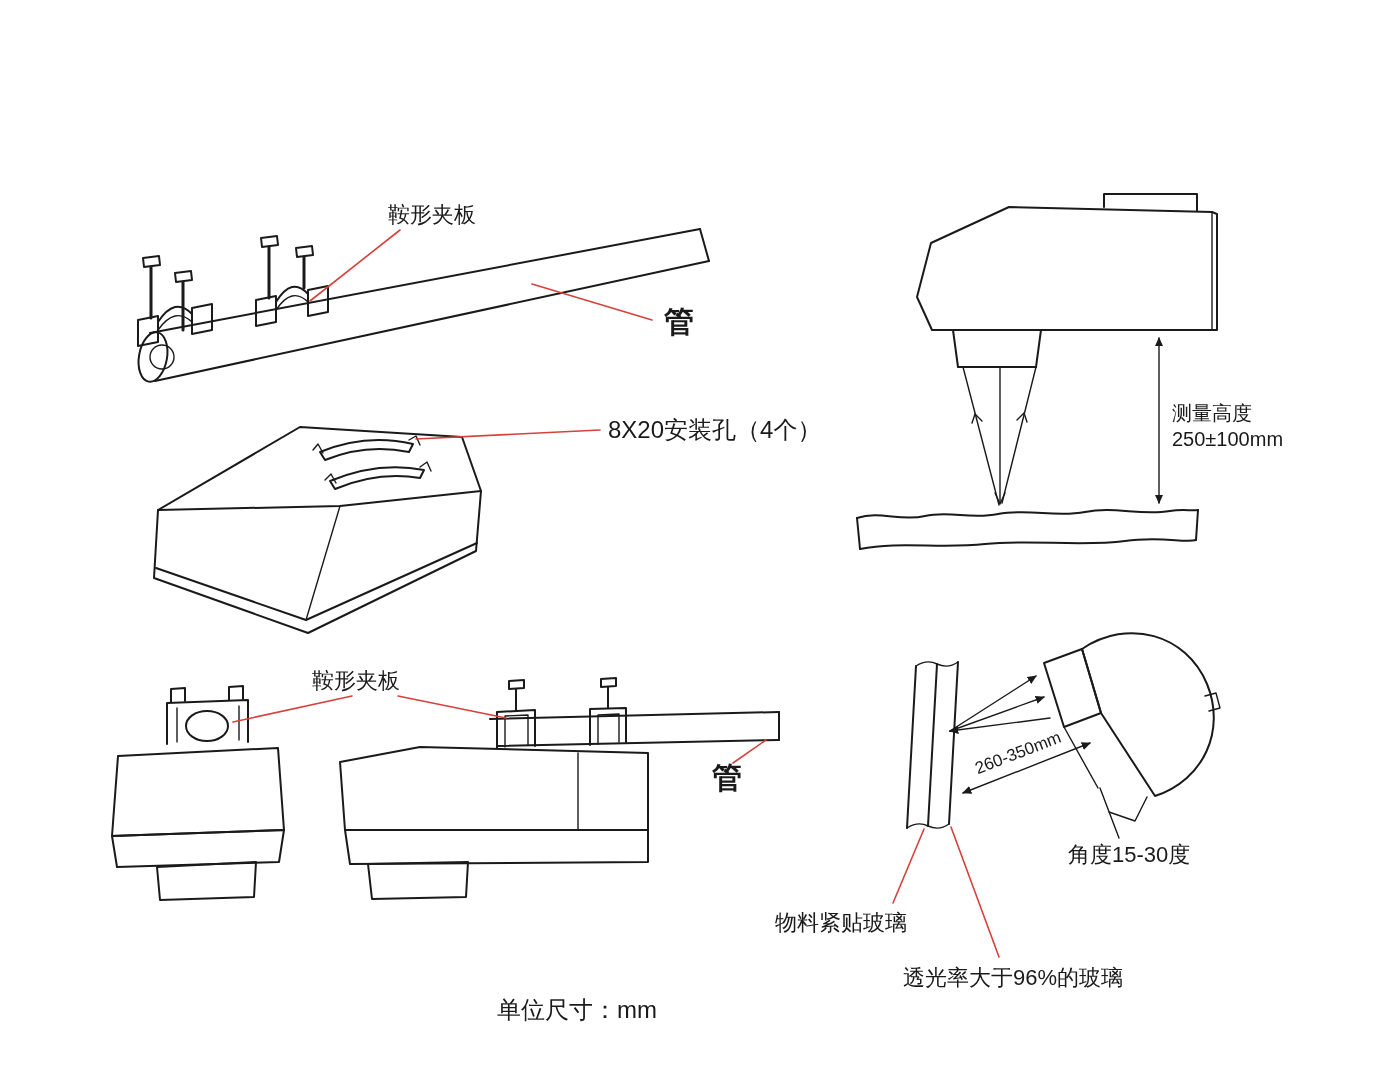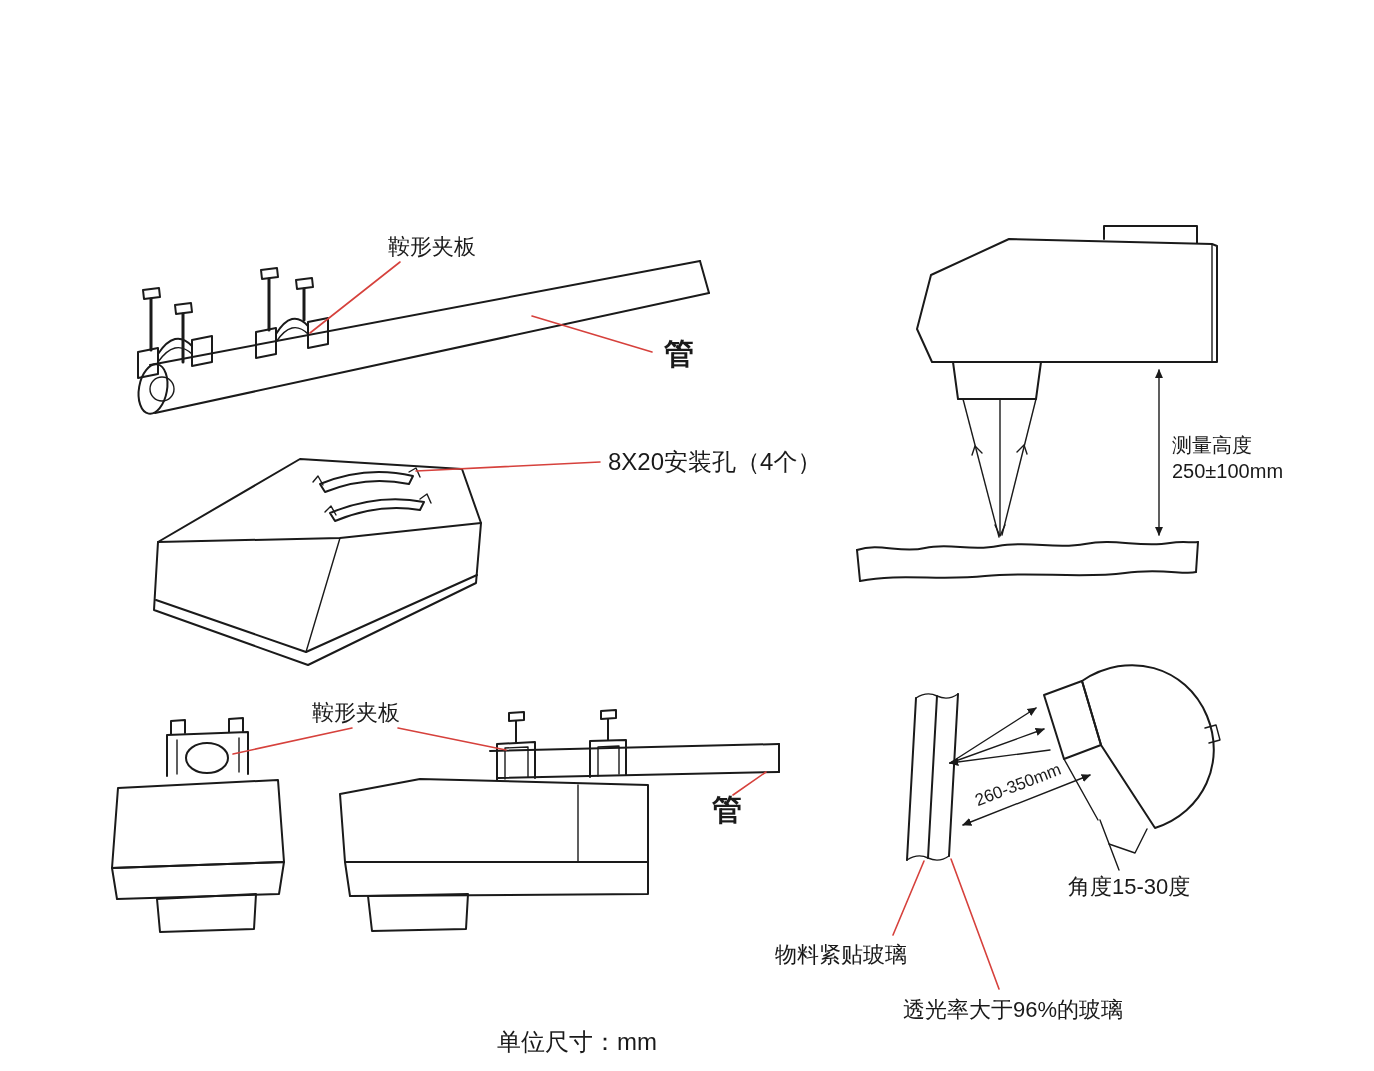--- a/index.html
+++ b/index.html
@@ -5,7 +5,7 @@
   :root { --line:#1a1a1a; --leader:#d6413c; --background:#ffffff; }
   html,body{margin:0;padding:0;}
   body{width:1374px;height:1071px;background:var(--background);overflow:hidden;}
-  .canvas{position:relative;width:1374px;height:1031px;margin-top:32px;}
+  .canvas{position:relative;width:1374px;height:1031px;}
   svg{position:absolute;left:0;top:0;}
   .stroke{stroke:var(--line);fill:none;stroke-width:2;stroke-linecap:round;stroke-linejoin:round;}
   .thin{stroke-width:1.4;}

